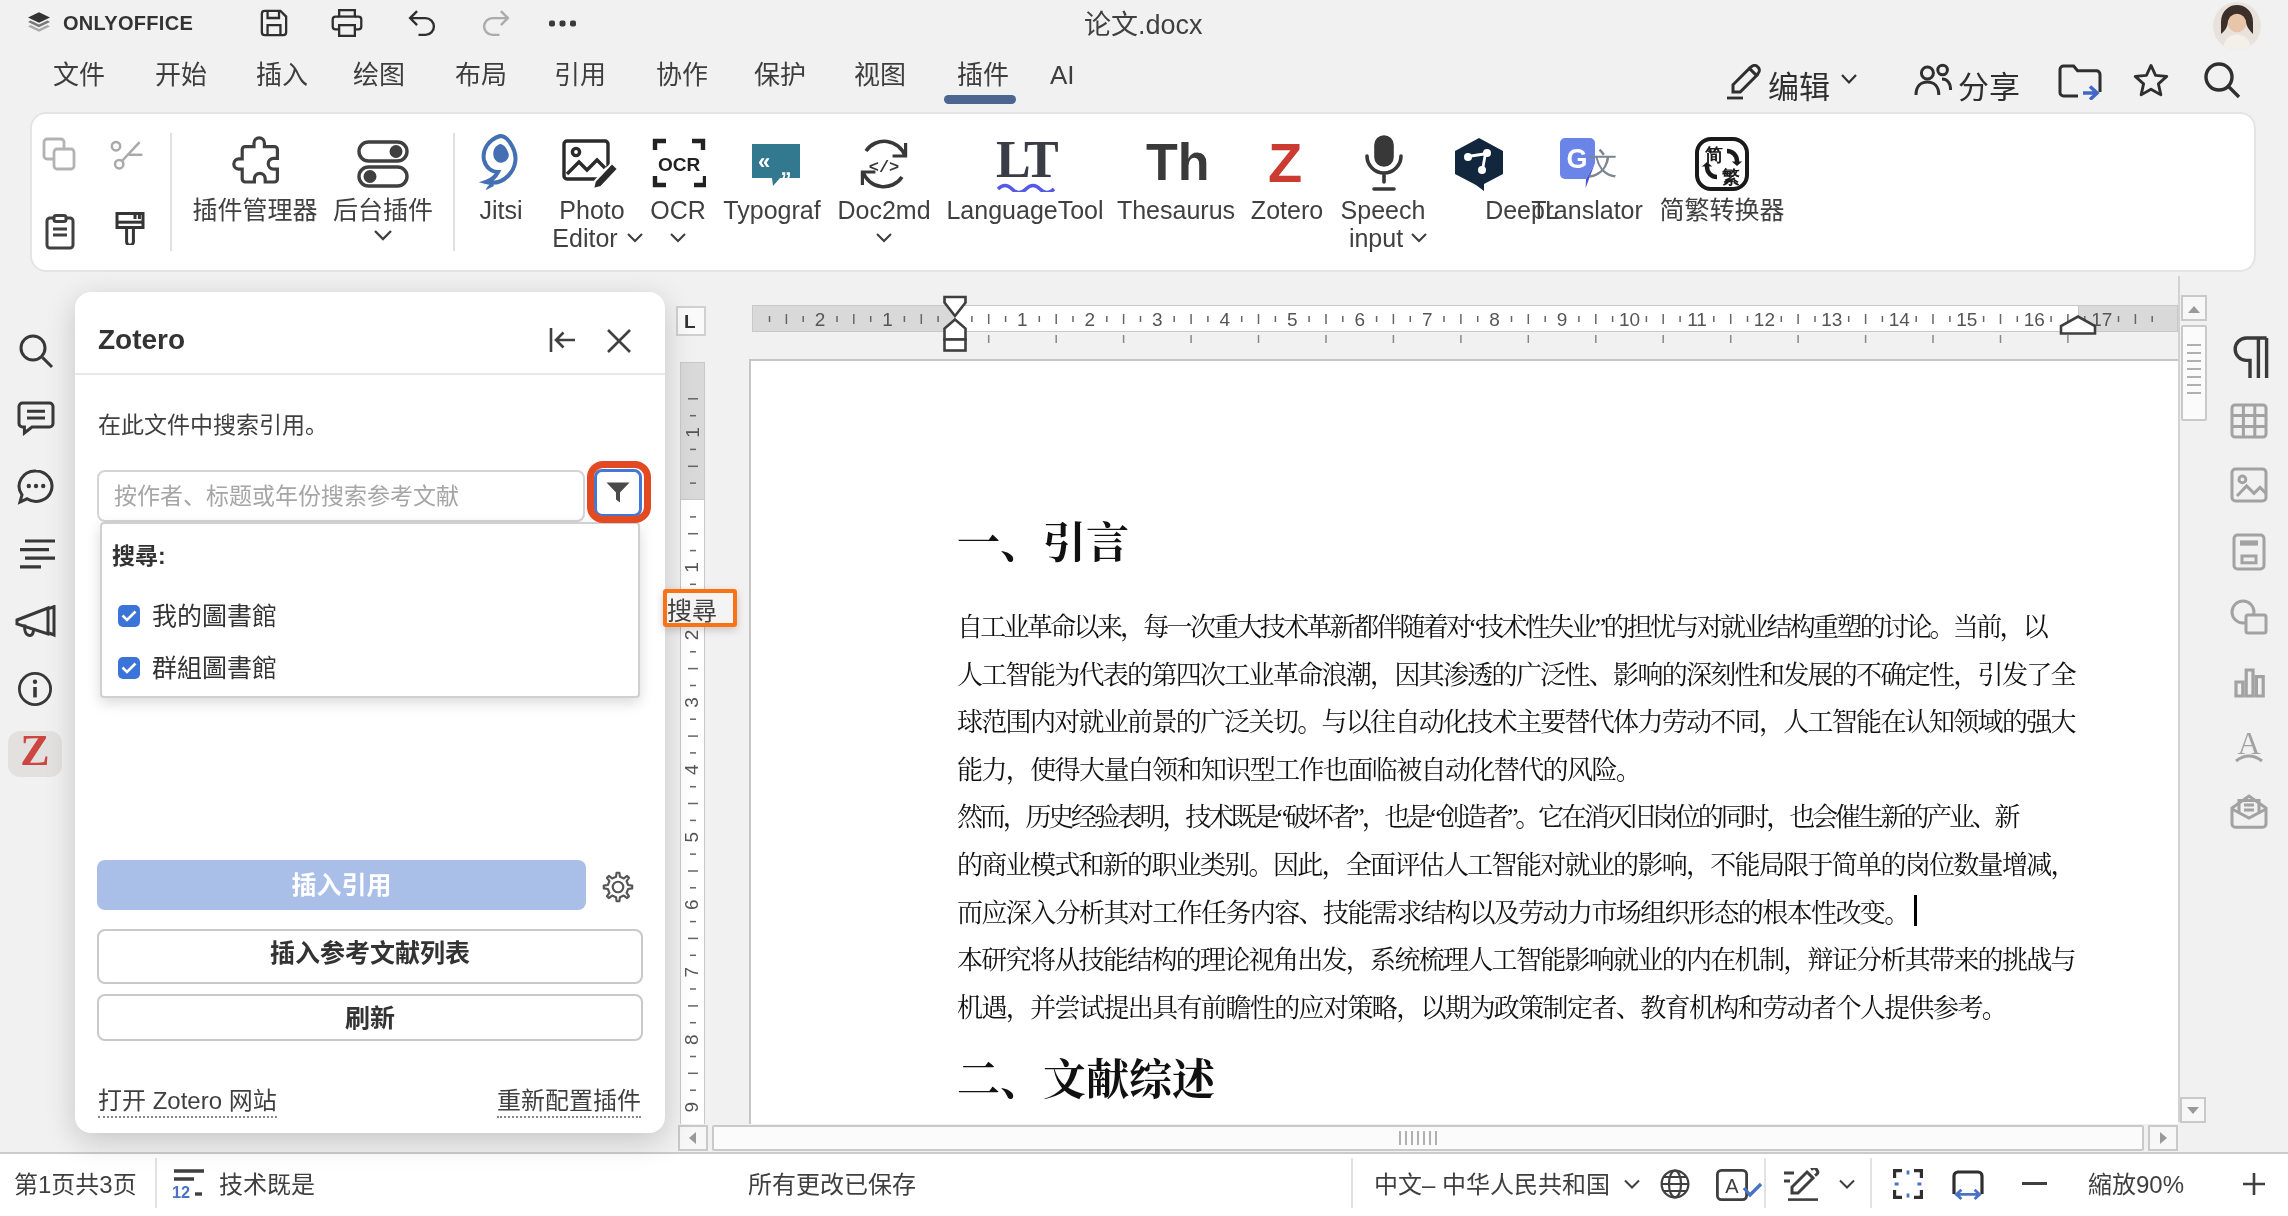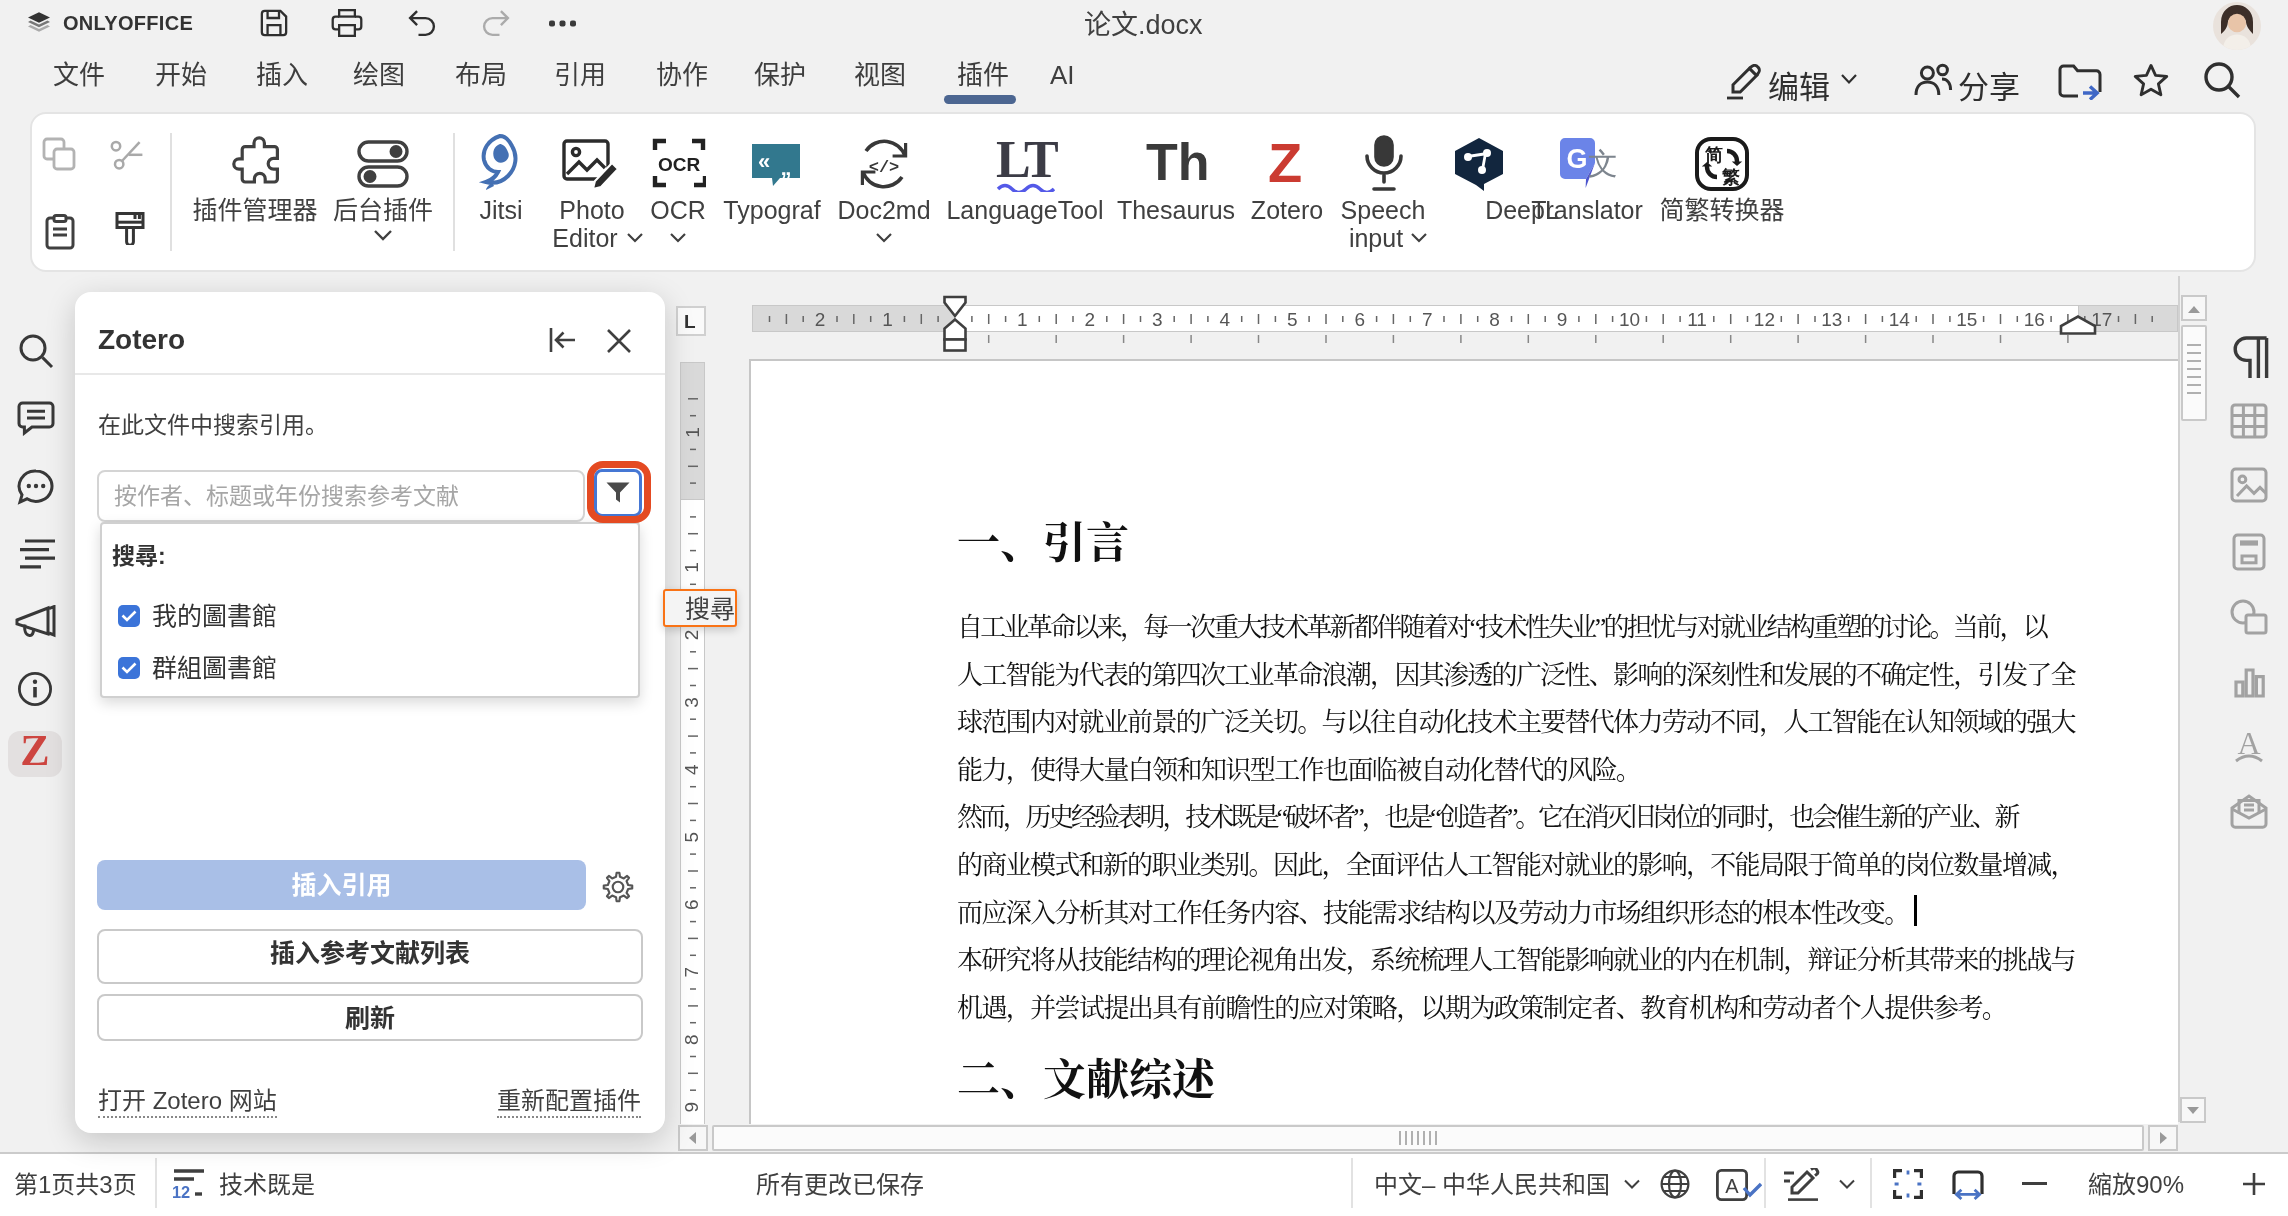--- a/index.html
+++ b/index.html
@@ -692,6 +692,6 @@
 <div class="abs" style="left:497px;top:1088px;font-size:24px;line-height:25px;color:#3f3f3f;border-bottom:2px dotted #888;padding-bottom:3px;z-index:21">重新配置插件</div>
 </div>
 
-<div class="abs" style="left:663px;top:589px;width:74px;height:38px;background:#f4f4f4;border:2px solid #f97316;border-radius:3px;box-shadow:0 3px 8px rgba(0,0,0,.18);font-size:25px;color:#404040;text-align:right;line-height:36px;z-index:40">搜尋</div>
+<div class="abs" style="left:663px;top:589px;width:74px;height:38px;background:#f4f4f4;border:4px solid #f97316;border-radius:3px;box-shadow:0 3px 8px rgba(0,0,0,.18);font-size:25px;color:#404040;text-align:left;line-height:36px;z-index:40">搜尋</div>
 
 </body></html>

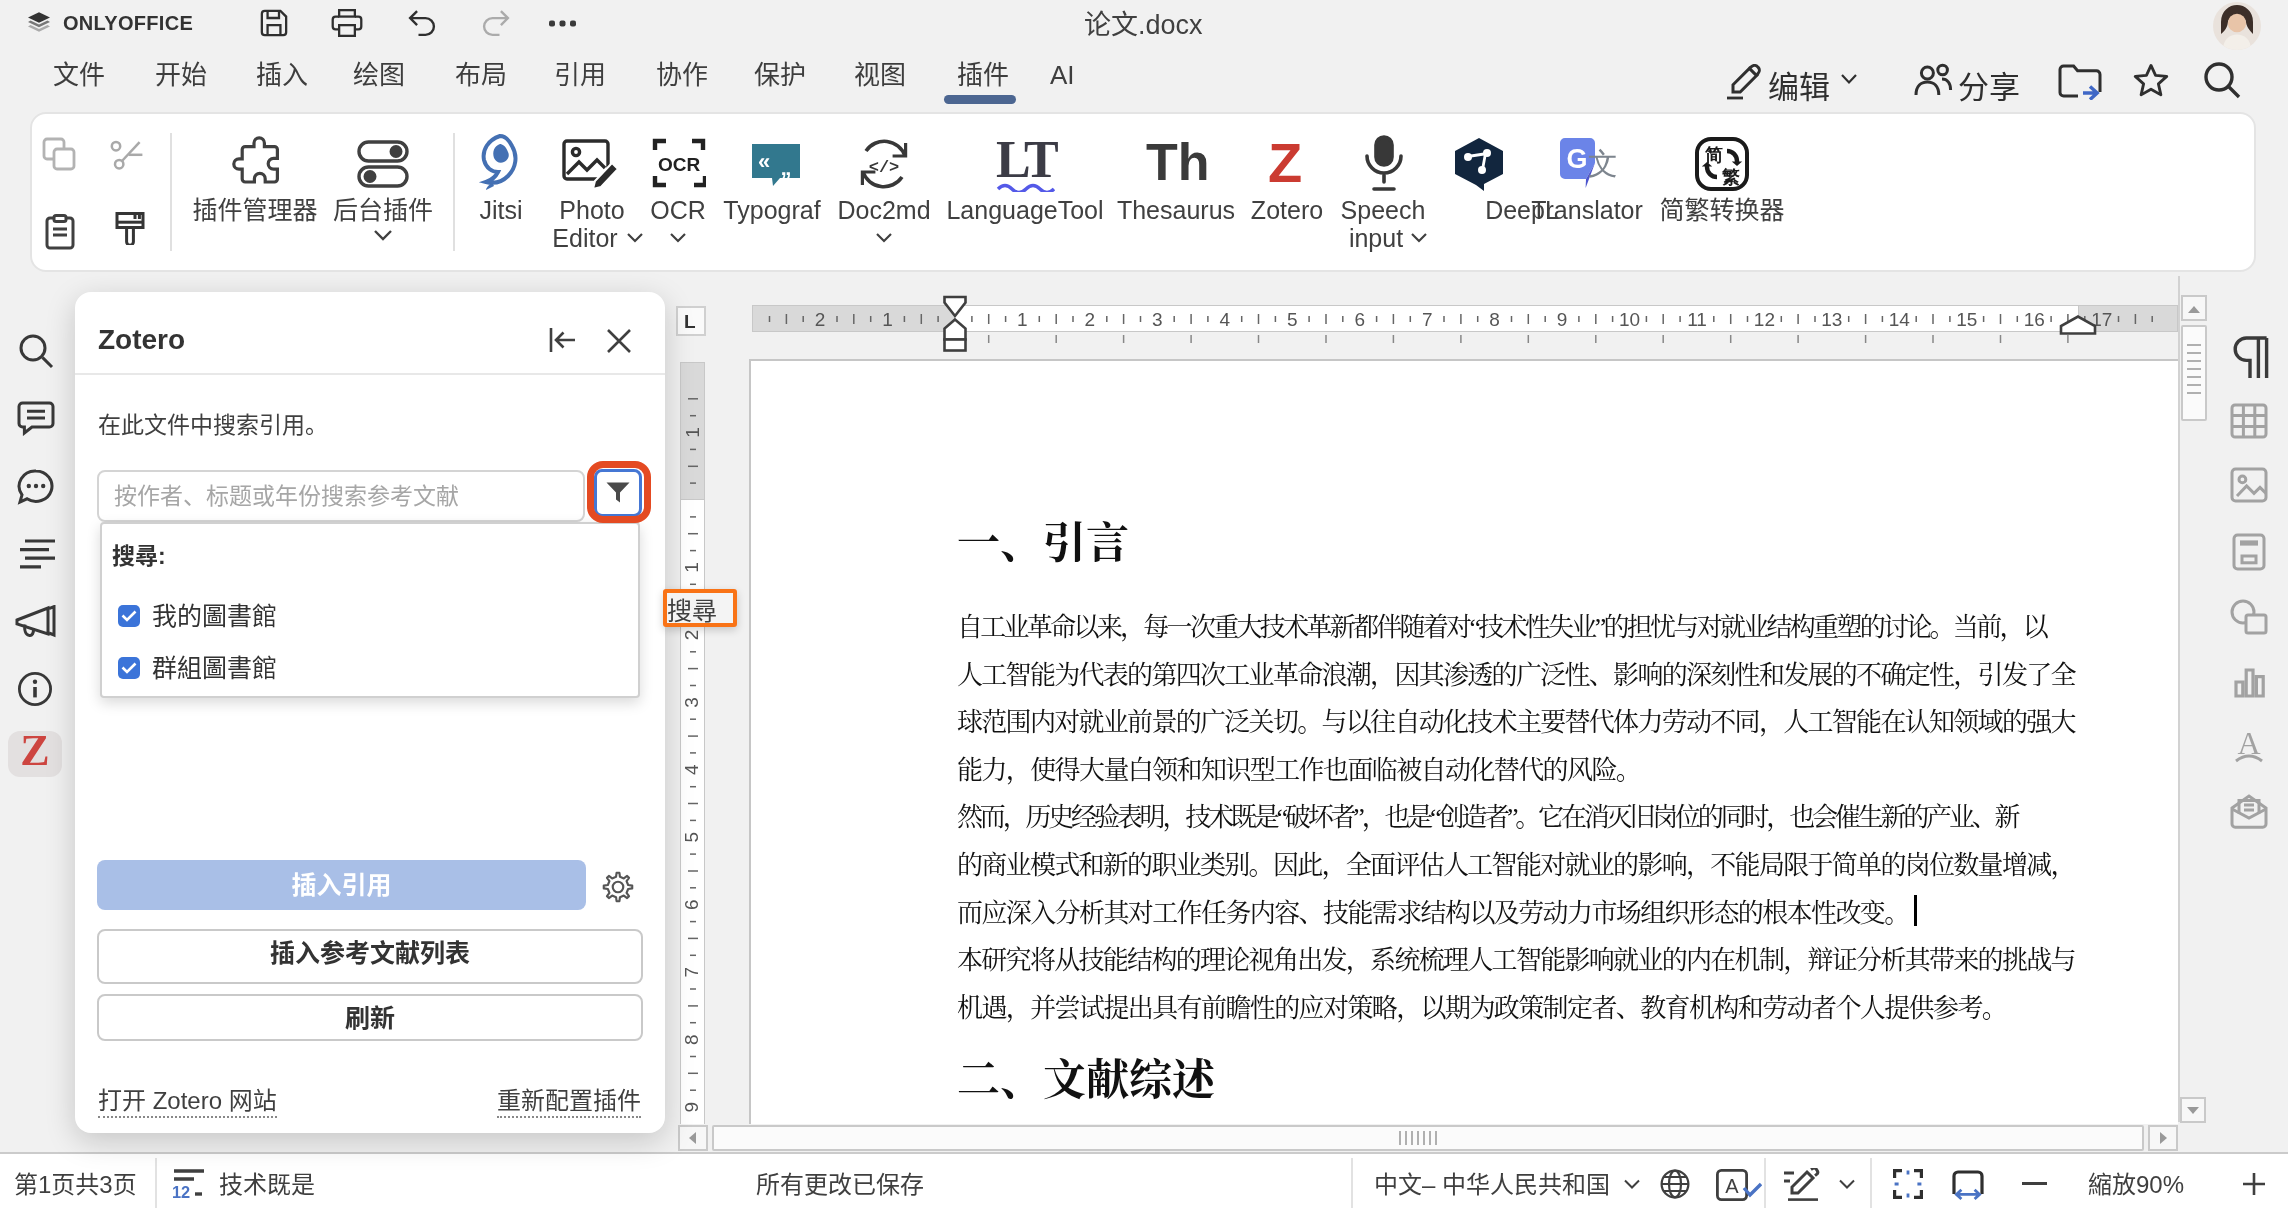--- a/index.html
+++ b/index.html
@@ -597,7 +597,7 @@
     <path d="M11.5 13 H15" stroke="#3f3f3f" stroke-width="1.7"></path>
   </svg>
 <div class="abs" style="left:219px;top:1172px;font-size:24px;line-height:25px;color:#3f3f3f">技术既是</div>
-<div class="abs" style="left:8px;top:1172px;width:1664px;text-align:center;font-size:24px;line-height:25px;color:#3f3f3f">所有更改已保存</div>
+<div class="abs" style="left:0px;top:1172px;width:1664px;text-align:center;font-size:24px;line-height:25px;color:#3f3f3f">所有更改已保存</div>
 <div class="abs" style="left:1351px;top:1158px;width:2px;height:50px;background:#e2e2e2"></div>
 <div class="abs" style="left:1374px;top:1172px;font-size:24px;line-height:25px;color:#3f3f3f">中文– 中华人民共和国</div>
 <svg class="ic" style="left:1622px;top:1178px" width="20" height="13" viewBox="0 0 20 13">

